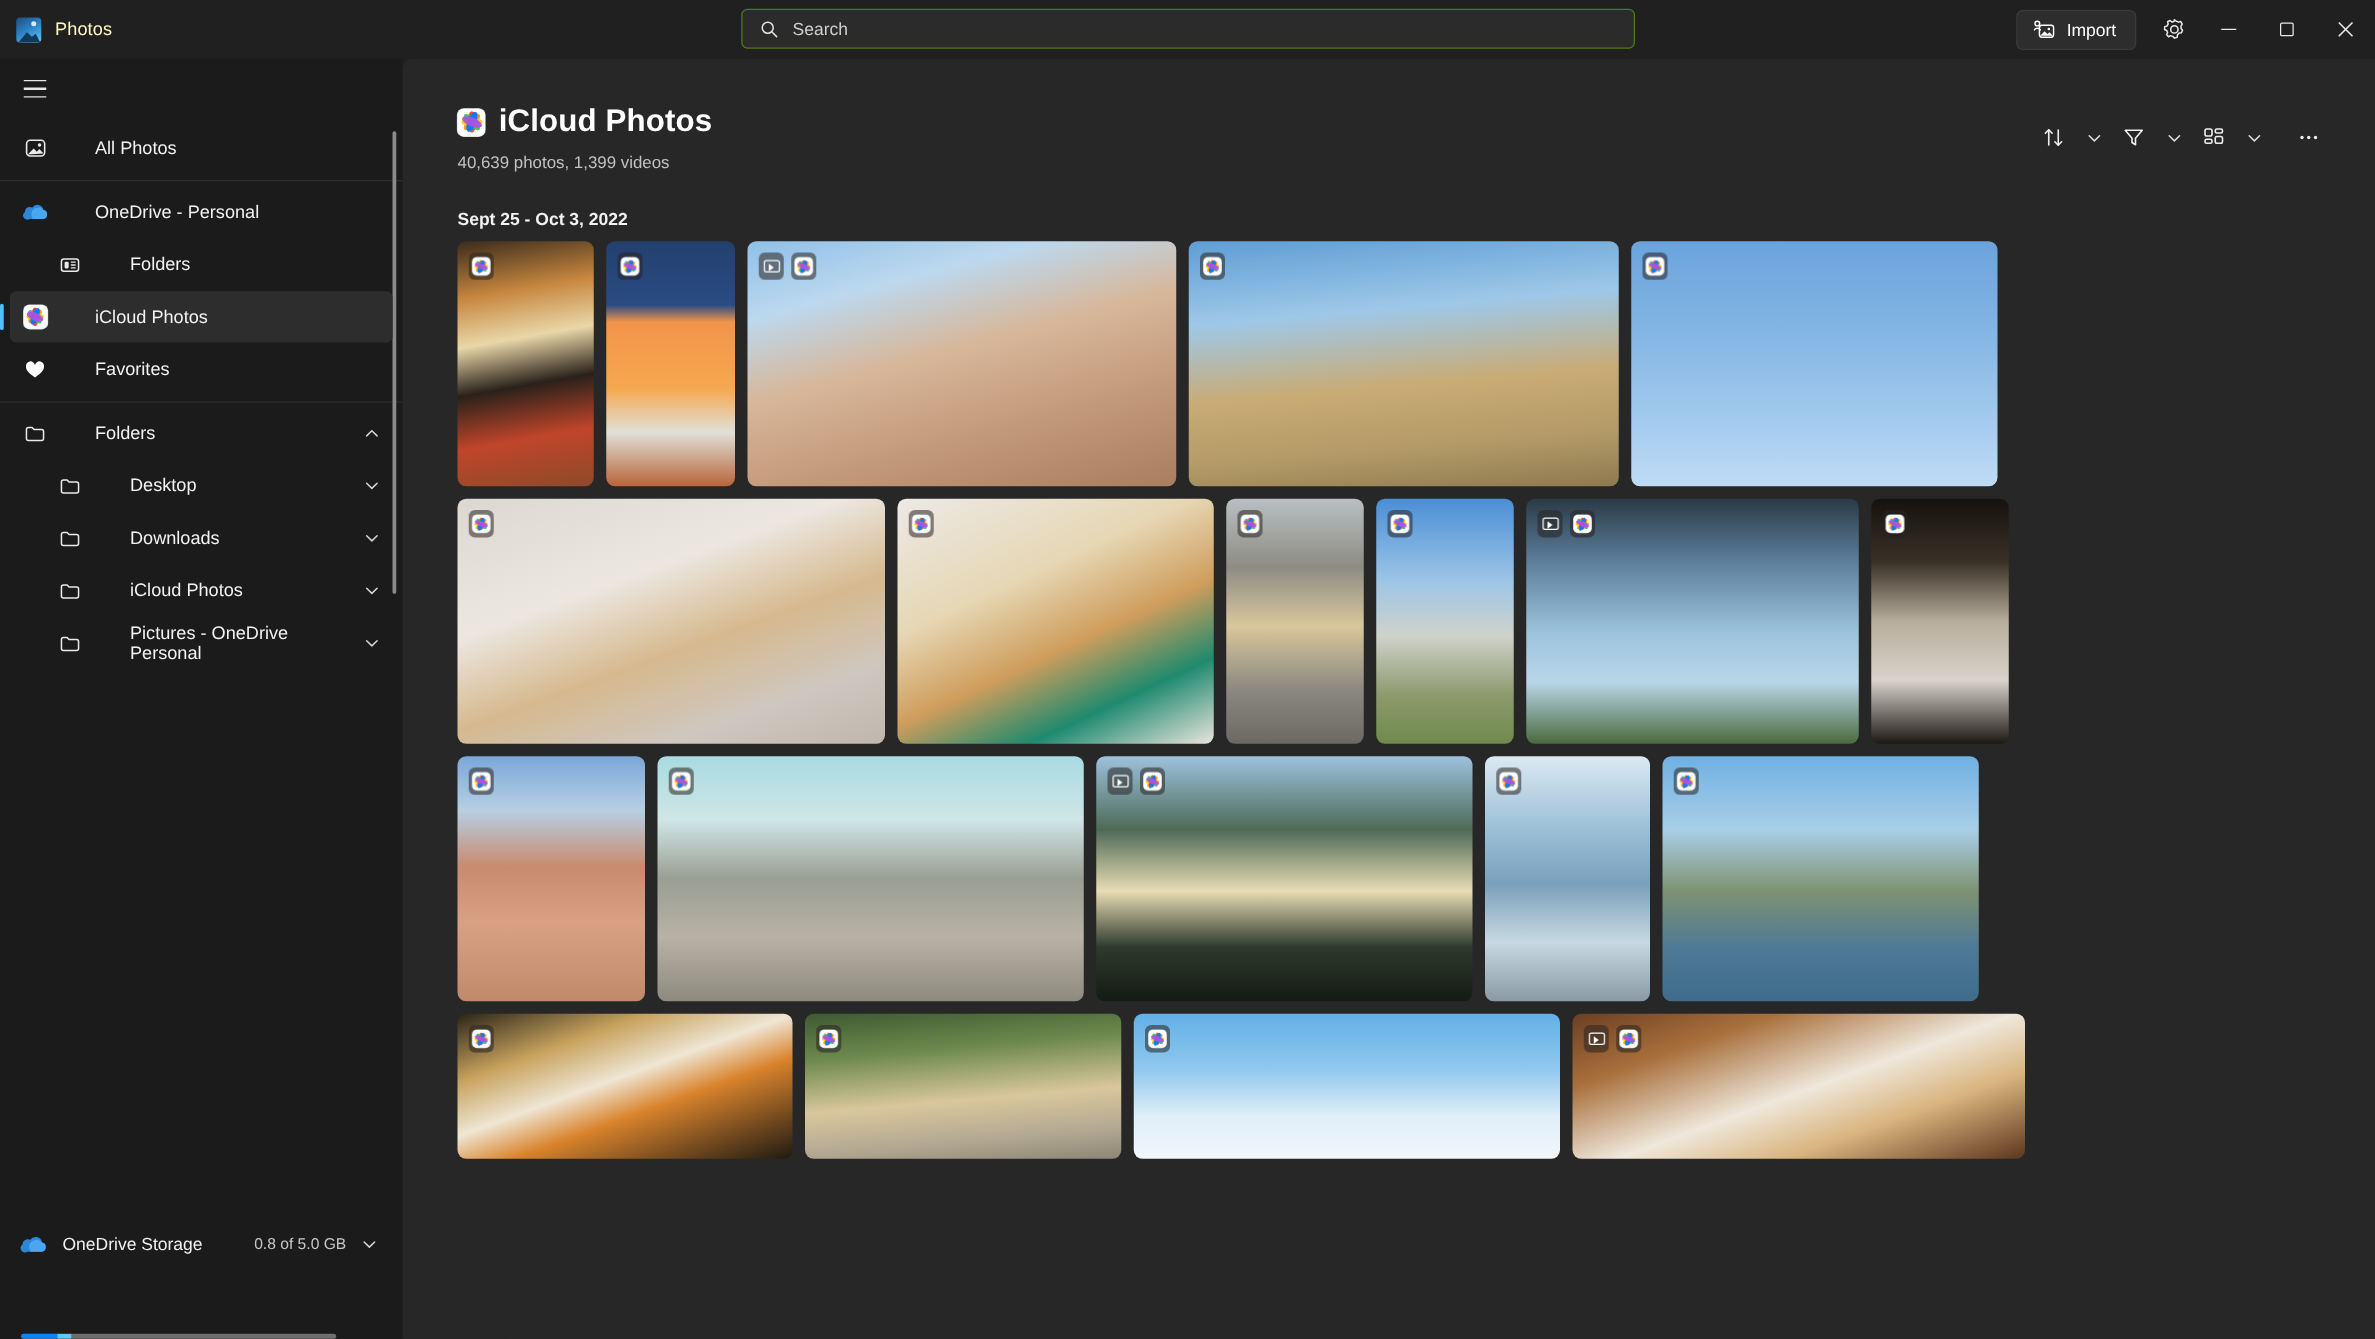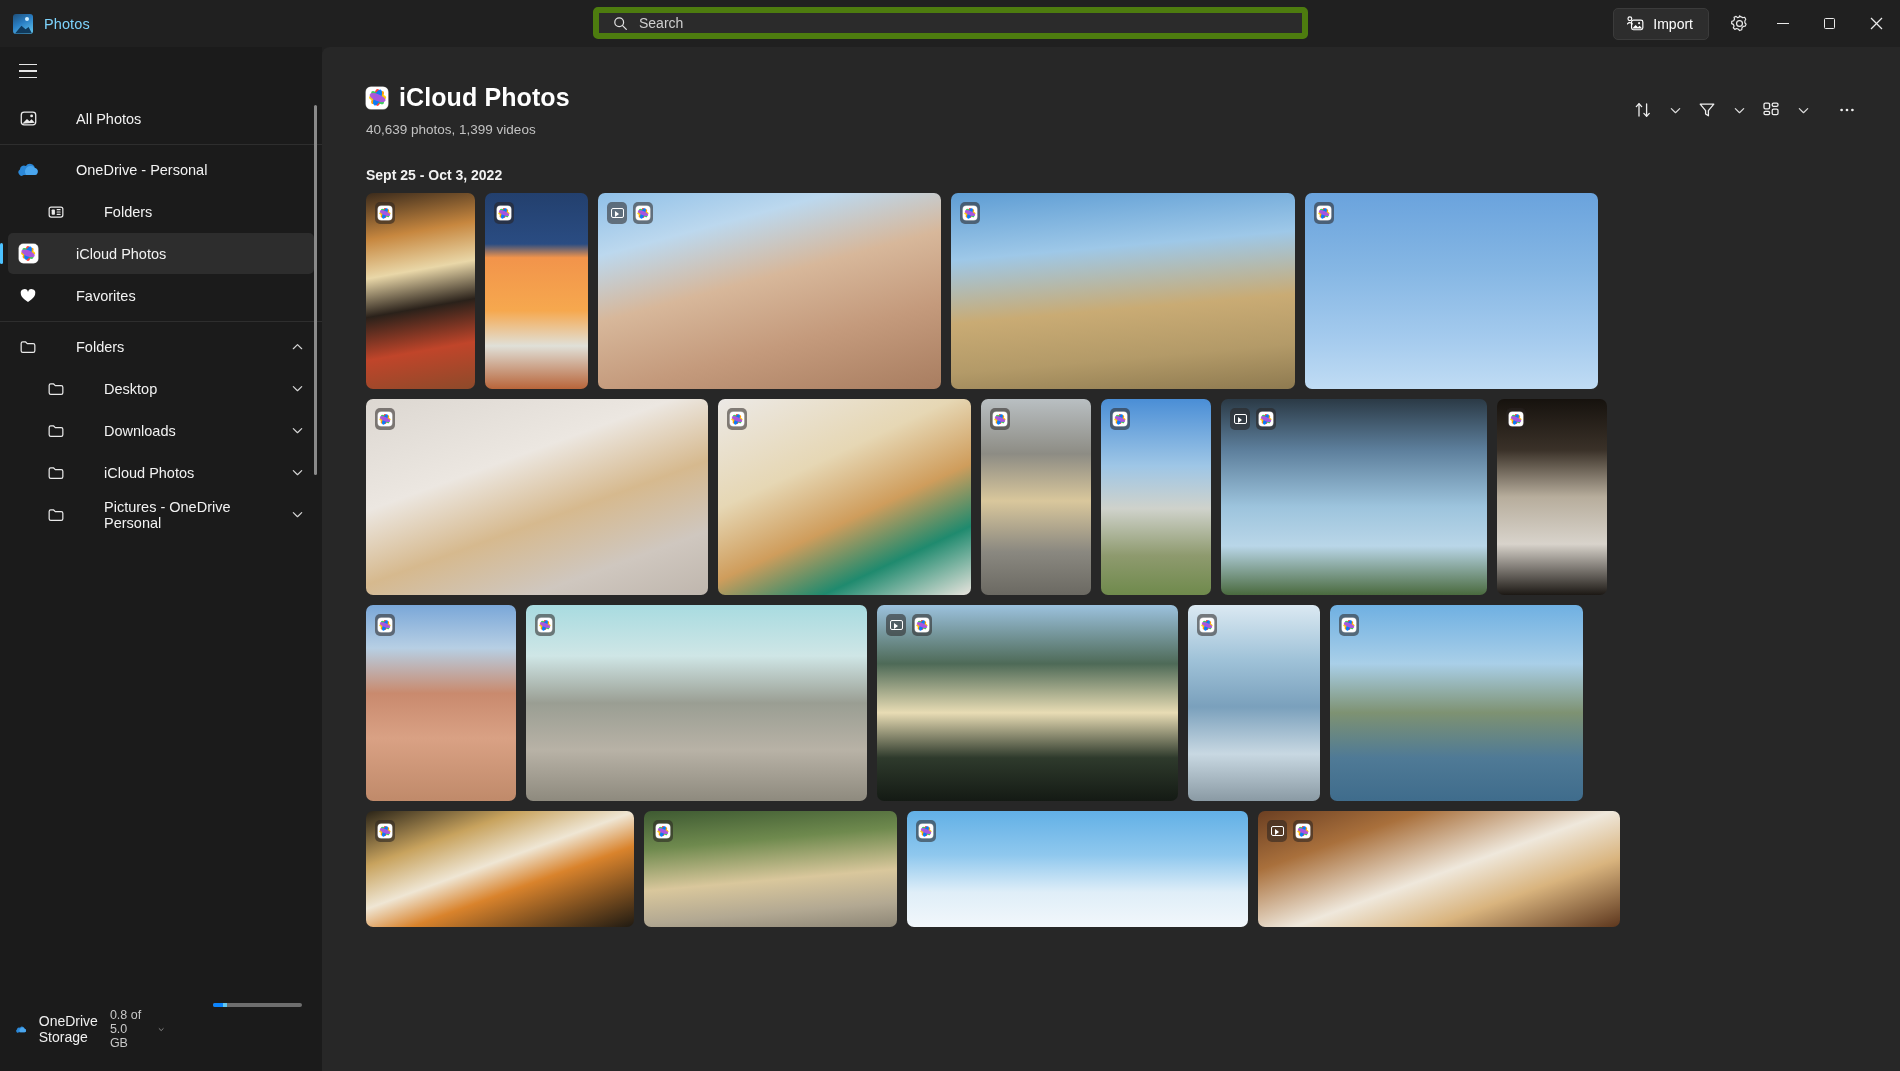--- a/index.html
+++ b/index.html
@@ -35,7 +35,7 @@
     content:""; position:absolute; right:4px; top:3px; width:4px; height:4px;
     border-radius:50%; background:#cfeeff;
   }
-  .tb-title { font-size: 14.5px; color: #7dd3fc; letter-spacing: .1px; }
+  .tb-title { font-size: 14.5px; color: #fef9c3; letter-spacing: .1px; }
 
   .search-wrap {
     position: absolute; left: 593px; top: 7px; width: 715px; height: 32px;

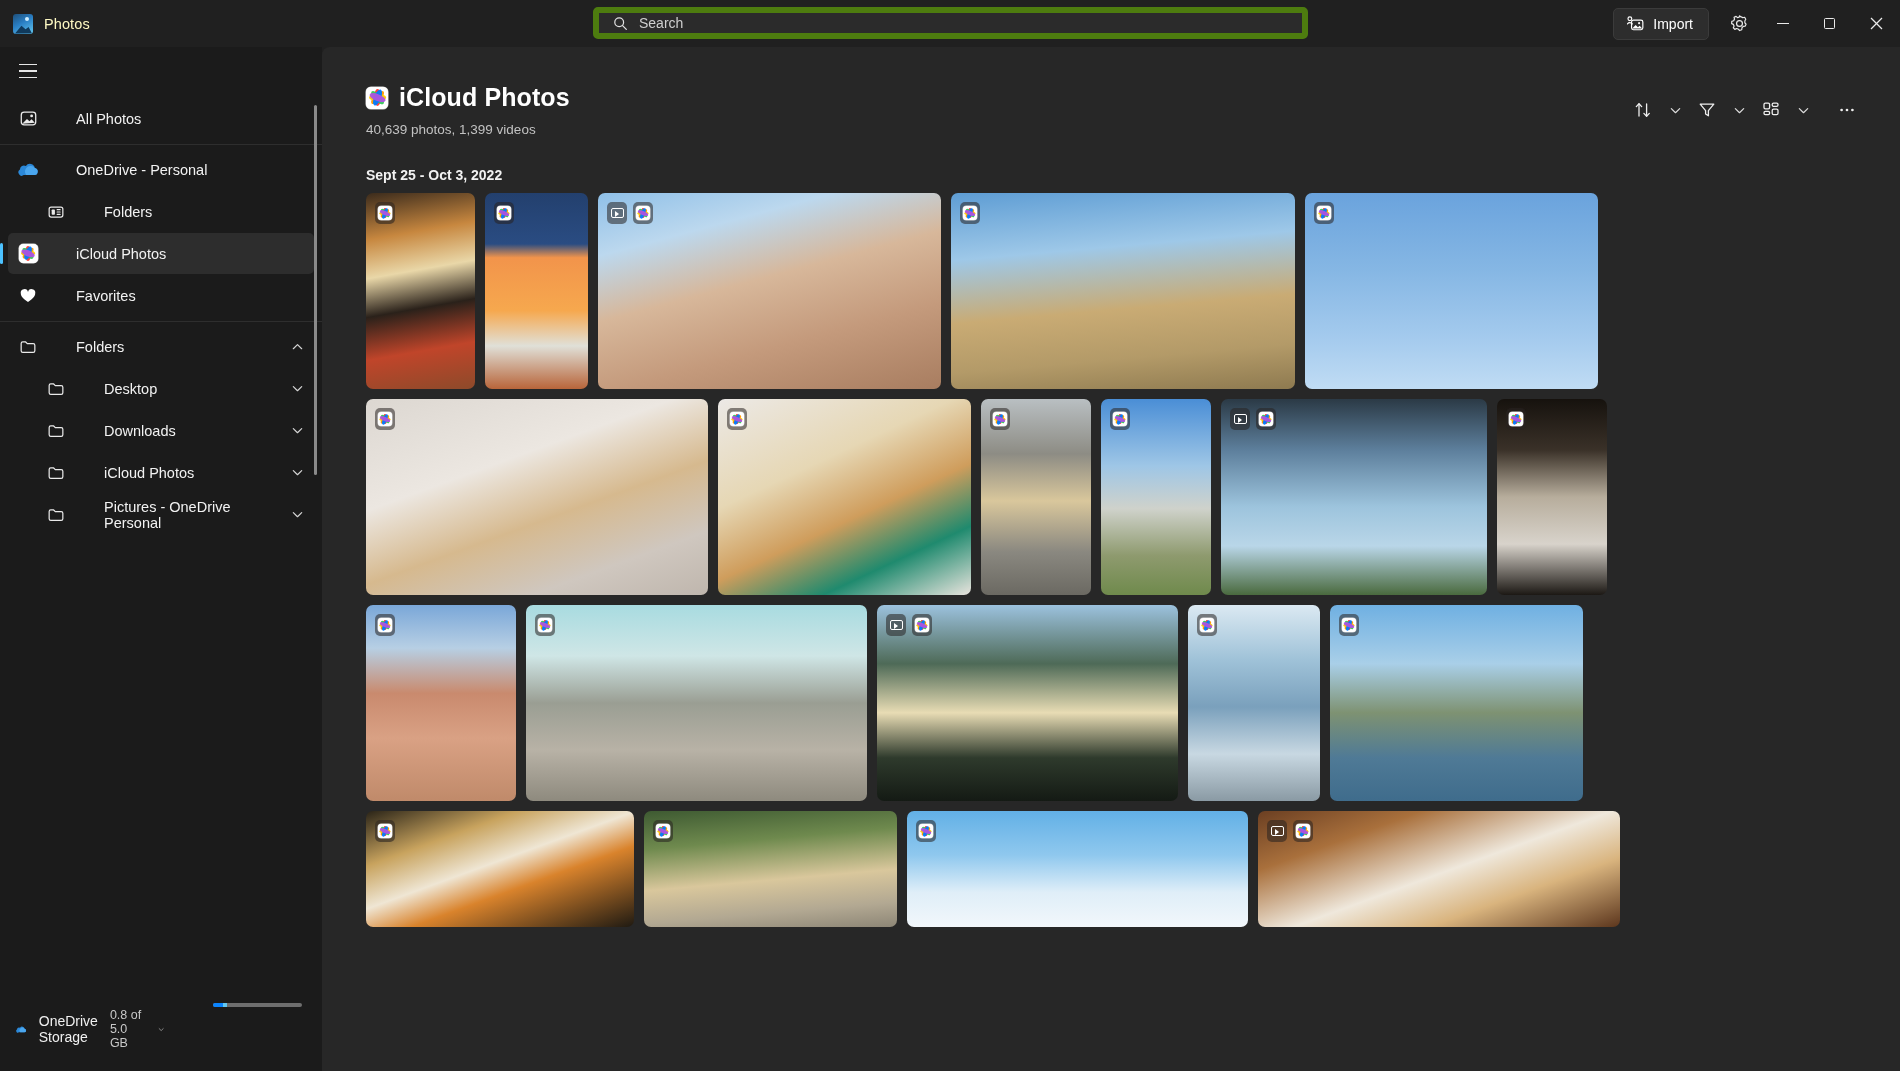--- a/index.html
+++ b/index.html
@@ -42,7 +42,7 @@
   }
   .searchbox {
     width: 100%; height: 100%; background: #2b2b2b;
-    border: 6px solid #4d7c0f; border-radius: 5px;
+    border: 1px solid #4d7c0f; border-radius: 5px;
     display: flex; align-items: center; gap: 11px; padding-left: 14px;
     cursor: text;
   }

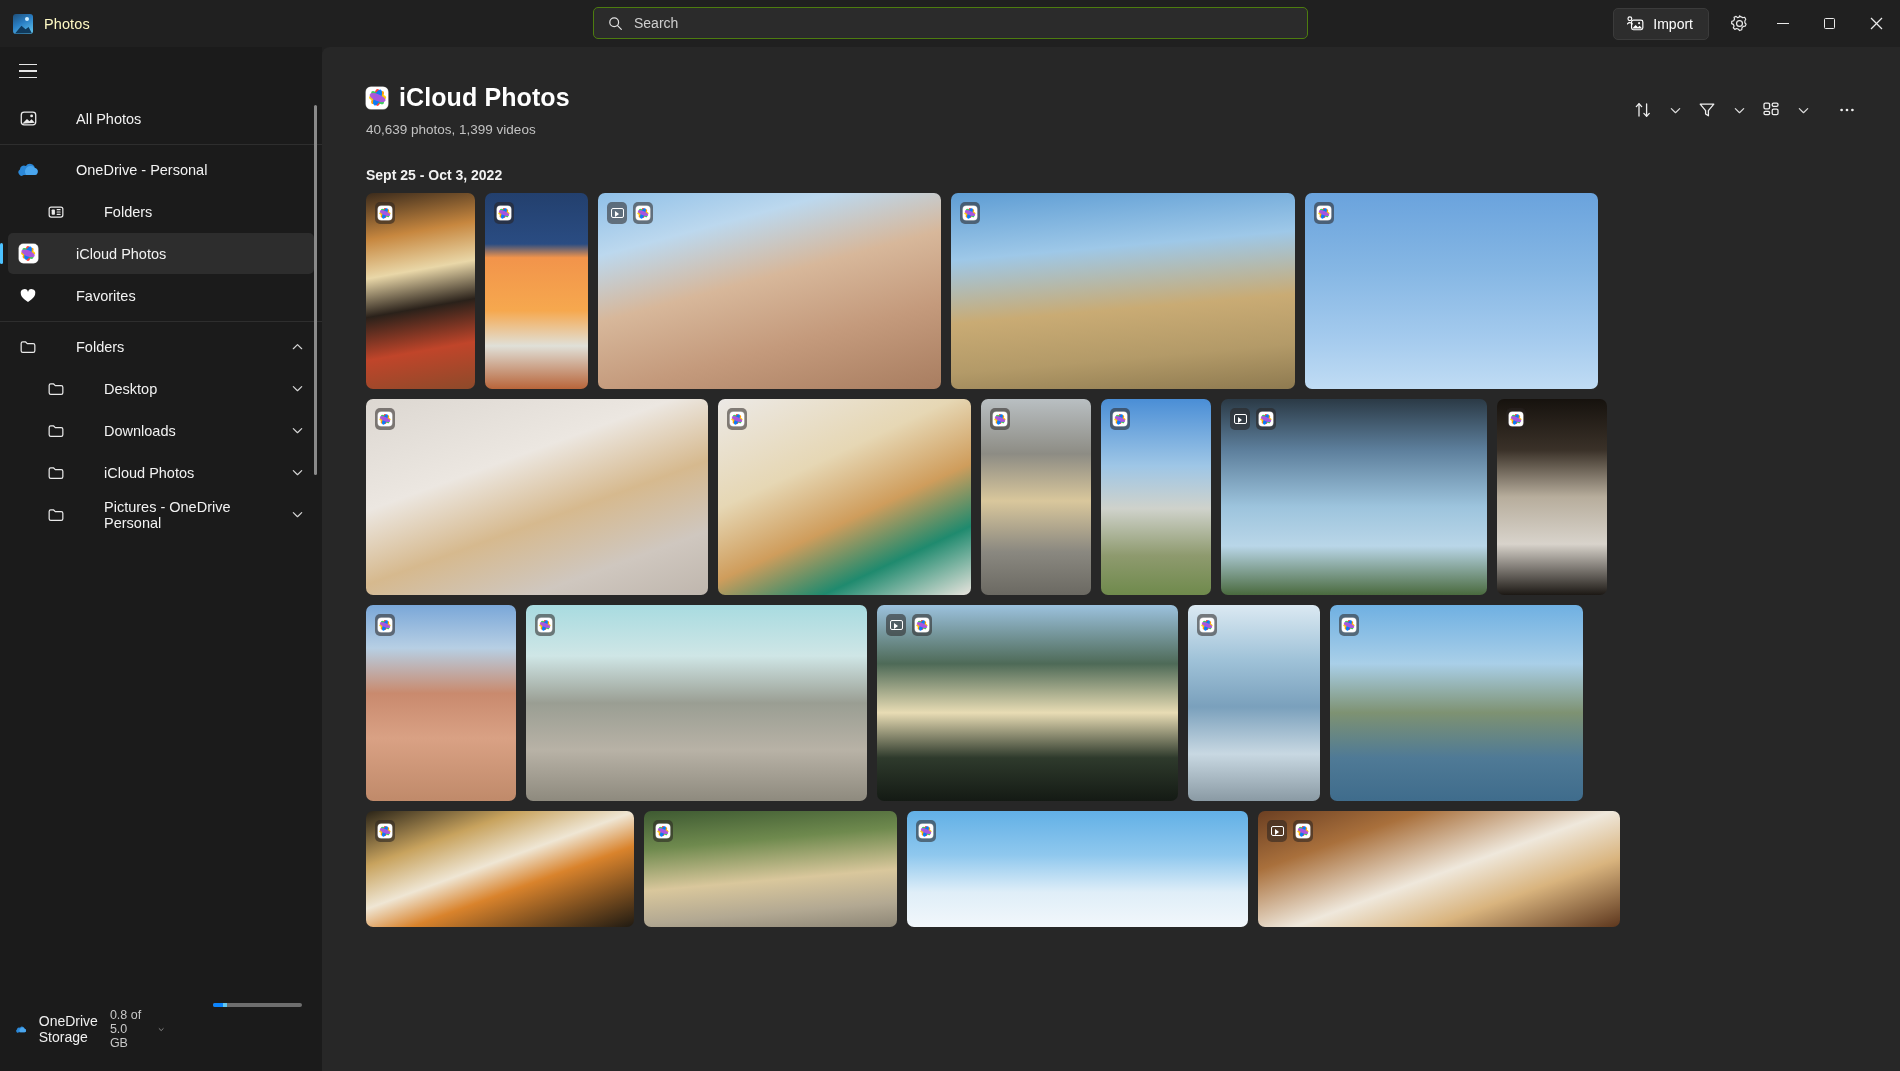--- a/index.html
+++ b/index.html
@@ -117,7 +117,7 @@
   .flower i:nth-child(6){ background:#af52de; transform: rotate(112deg); }
 
   .storage {
-    height: 84px; padding: 0 20px 0 16px; display:flex; flex-direction:row; justify-content:center;
+    height: 84px; padding: 0 20px 0 16px; display:flex; flex-direction:column; justify-content:center;
     cursor: pointer;
     gap: 48px;
   }

